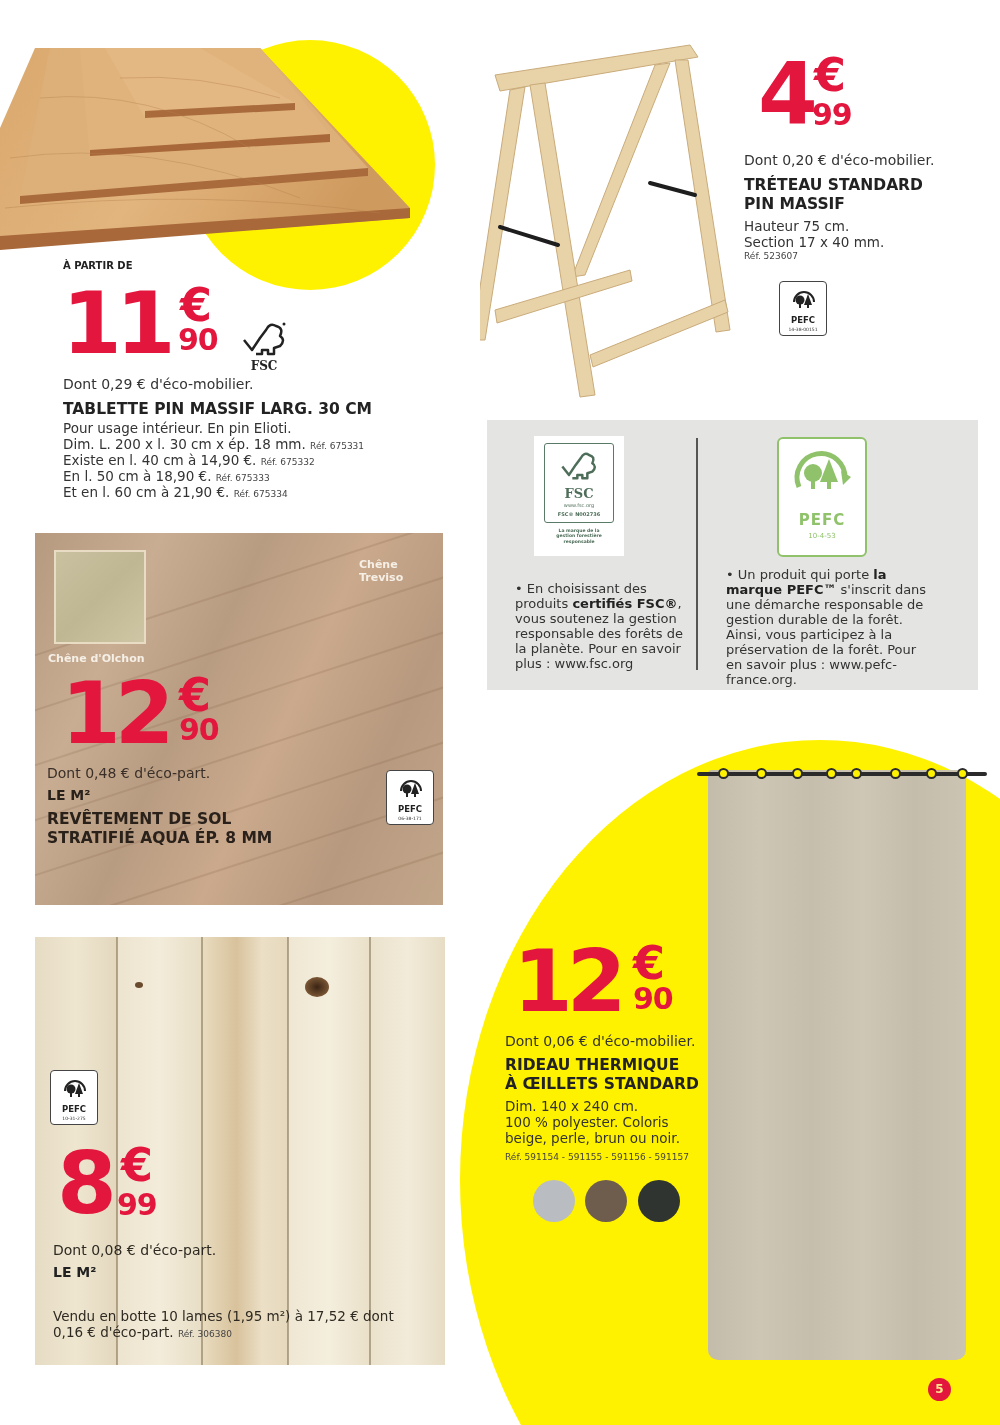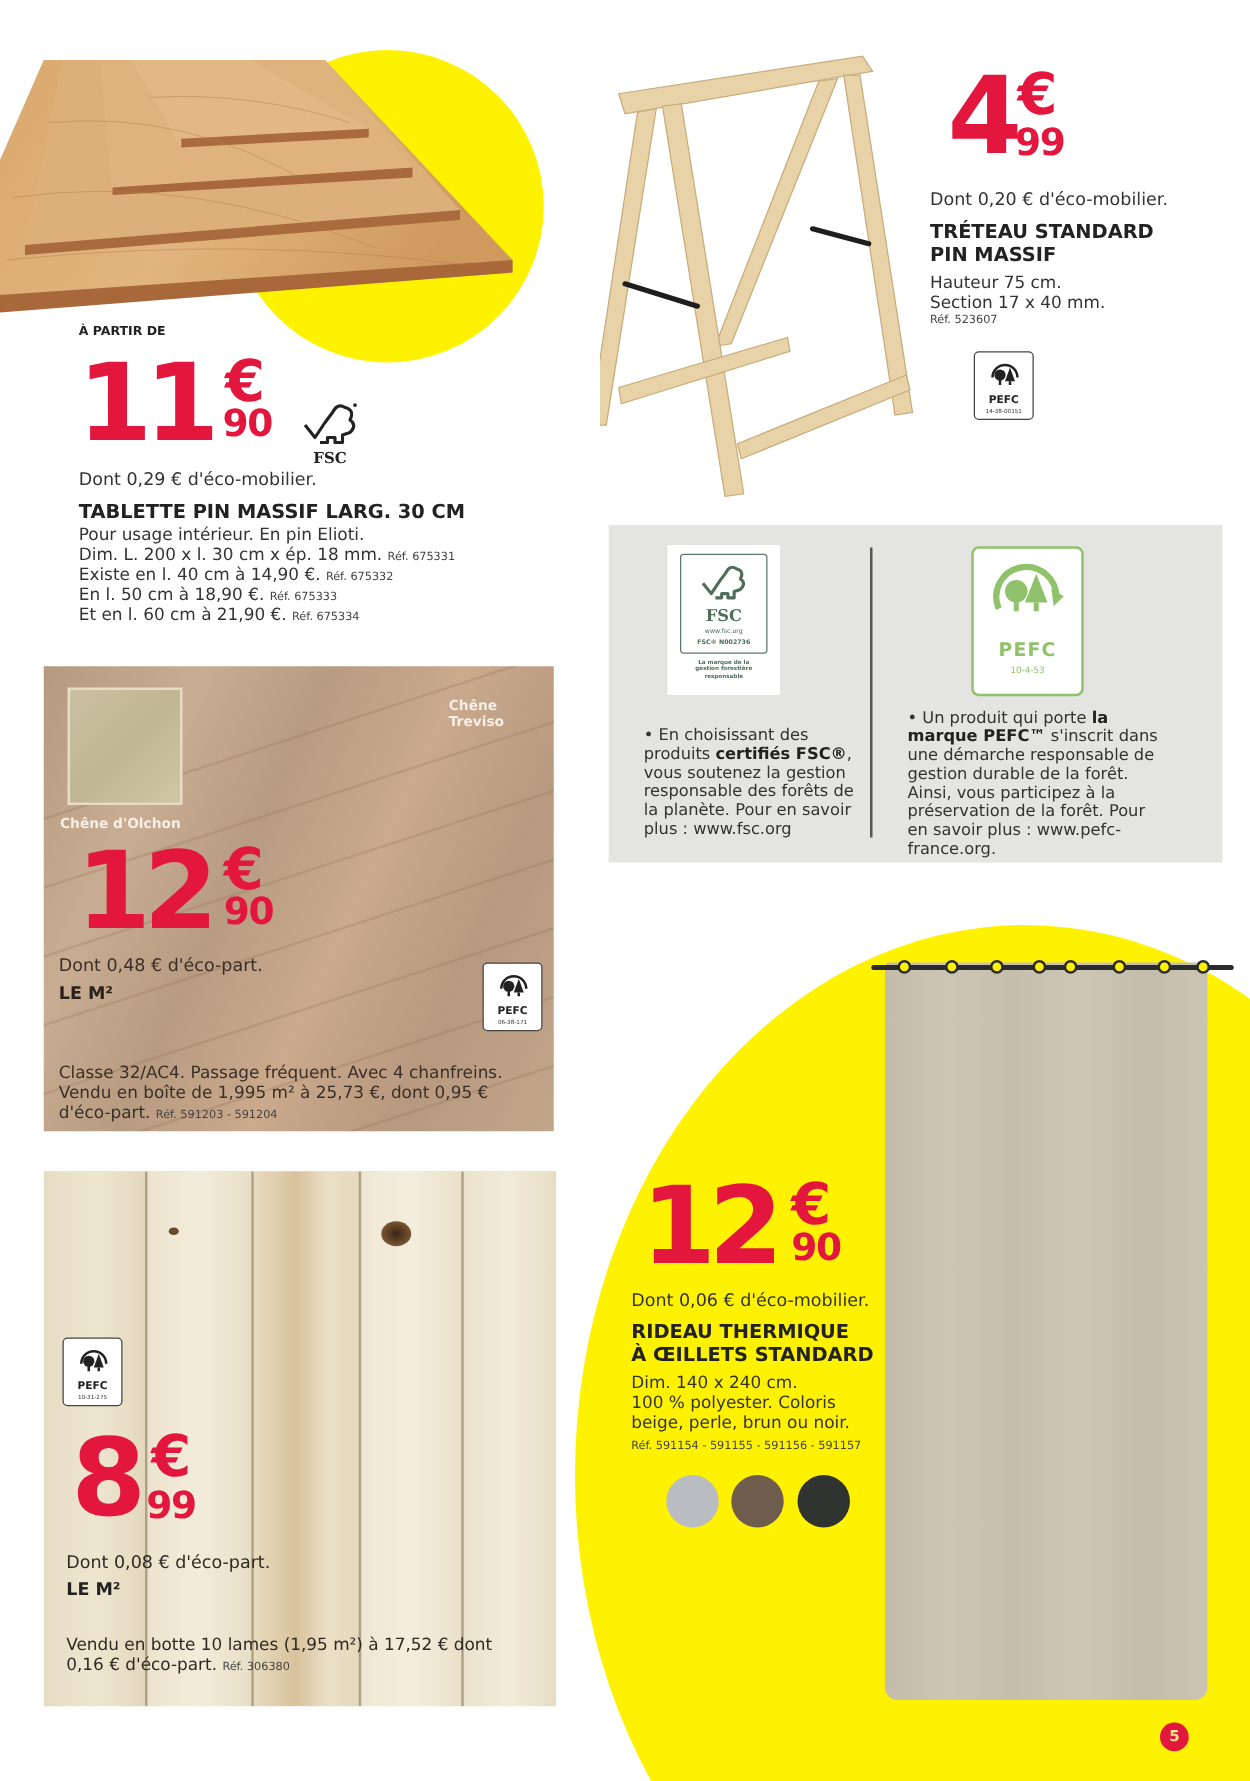--- a/index.html
+++ b/index.html
@@ -231,6 +231,10 @@
 
   <div class="abs eco" style="left:12px; top:232px;">Dont 0,48 € d'éco-part.</div>
   <div class="abs kicker" style="left:12px; top:254px; font-size:14px;">LE M²</div>
+  <div class="abs title" style="left:12px; top:277px;">
+    <div>REVÊTEMENT DE SOL</div>
+    <div>STRATIFIÉ AQUA ÉP. 8 MM</div>
+  </div>
   <div class="abs desc" style="left:12px; top:318px; width:390px;">
     <div>Classe 32/AC4. Passage fréquent. Avec 4 chanfreins.</div>
     <div>Vendu en boîte de 1,995 m² à 25,73 €, dont 0,95 €</div>

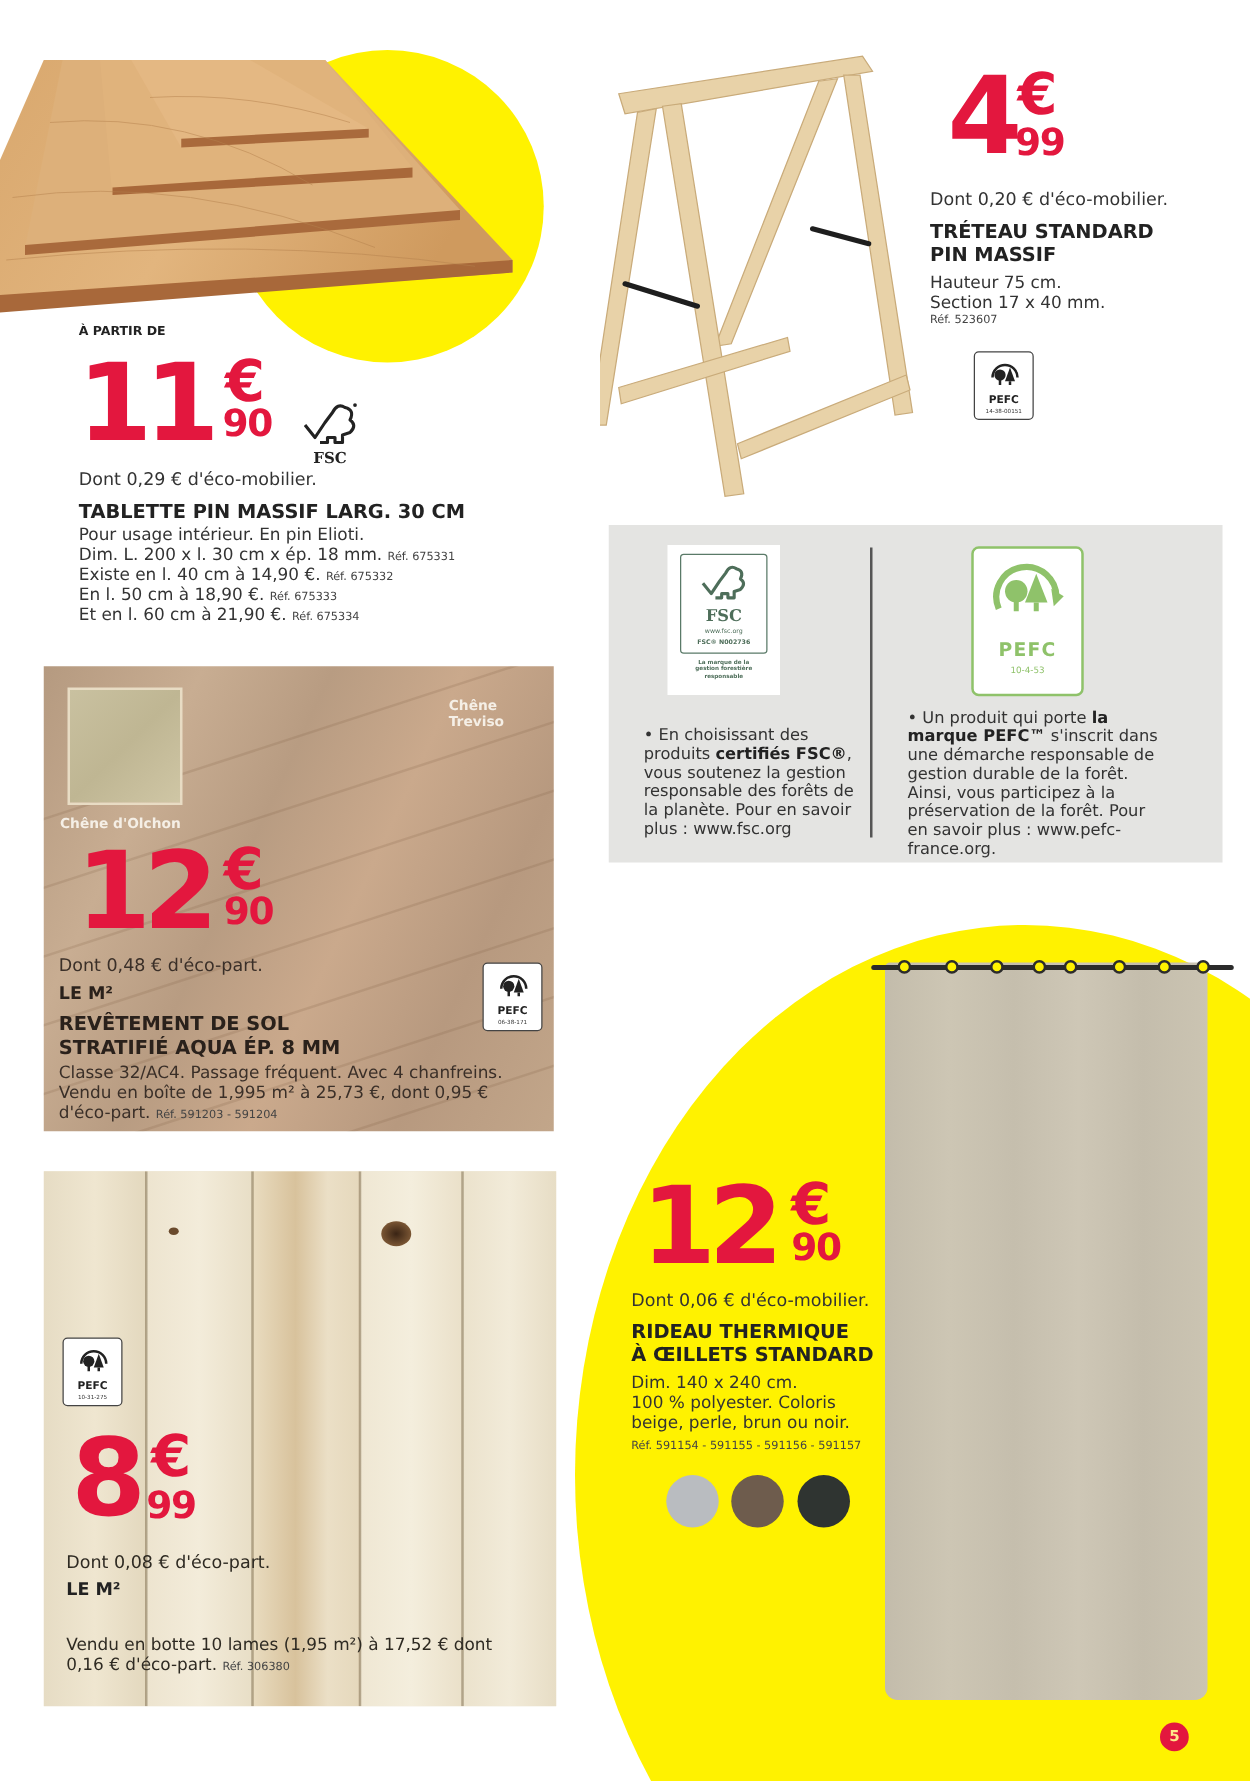--- a/index.html
+++ b/index.html
@@ -235,11 +235,6 @@
     <div>REVÊTEMENT DE SOL</div>
     <div>STRATIFIÉ AQUA ÉP. 8 MM</div>
   </div>
-  <div class="abs desc" style="left:12px; top:318px; width:390px;">
-    <div>Classe 32/AC4. Passage fréquent. Avec 4 chanfreins.</div>
-    <div>Vendu en boîte de 1,995 m² à 25,73 €, dont 0,95 €</div>
-    <div><span>d'éco-part.</span> <span class="ref">Réf. 591203 - 591204</span></div>
-  </div>
 
   <div class="abs pefc-small" style="left:351px; top:237px;">
     <svg style="position:absolute; left:10px; top:6px;" width="28" height="26" viewBox="0 0 28 26">

